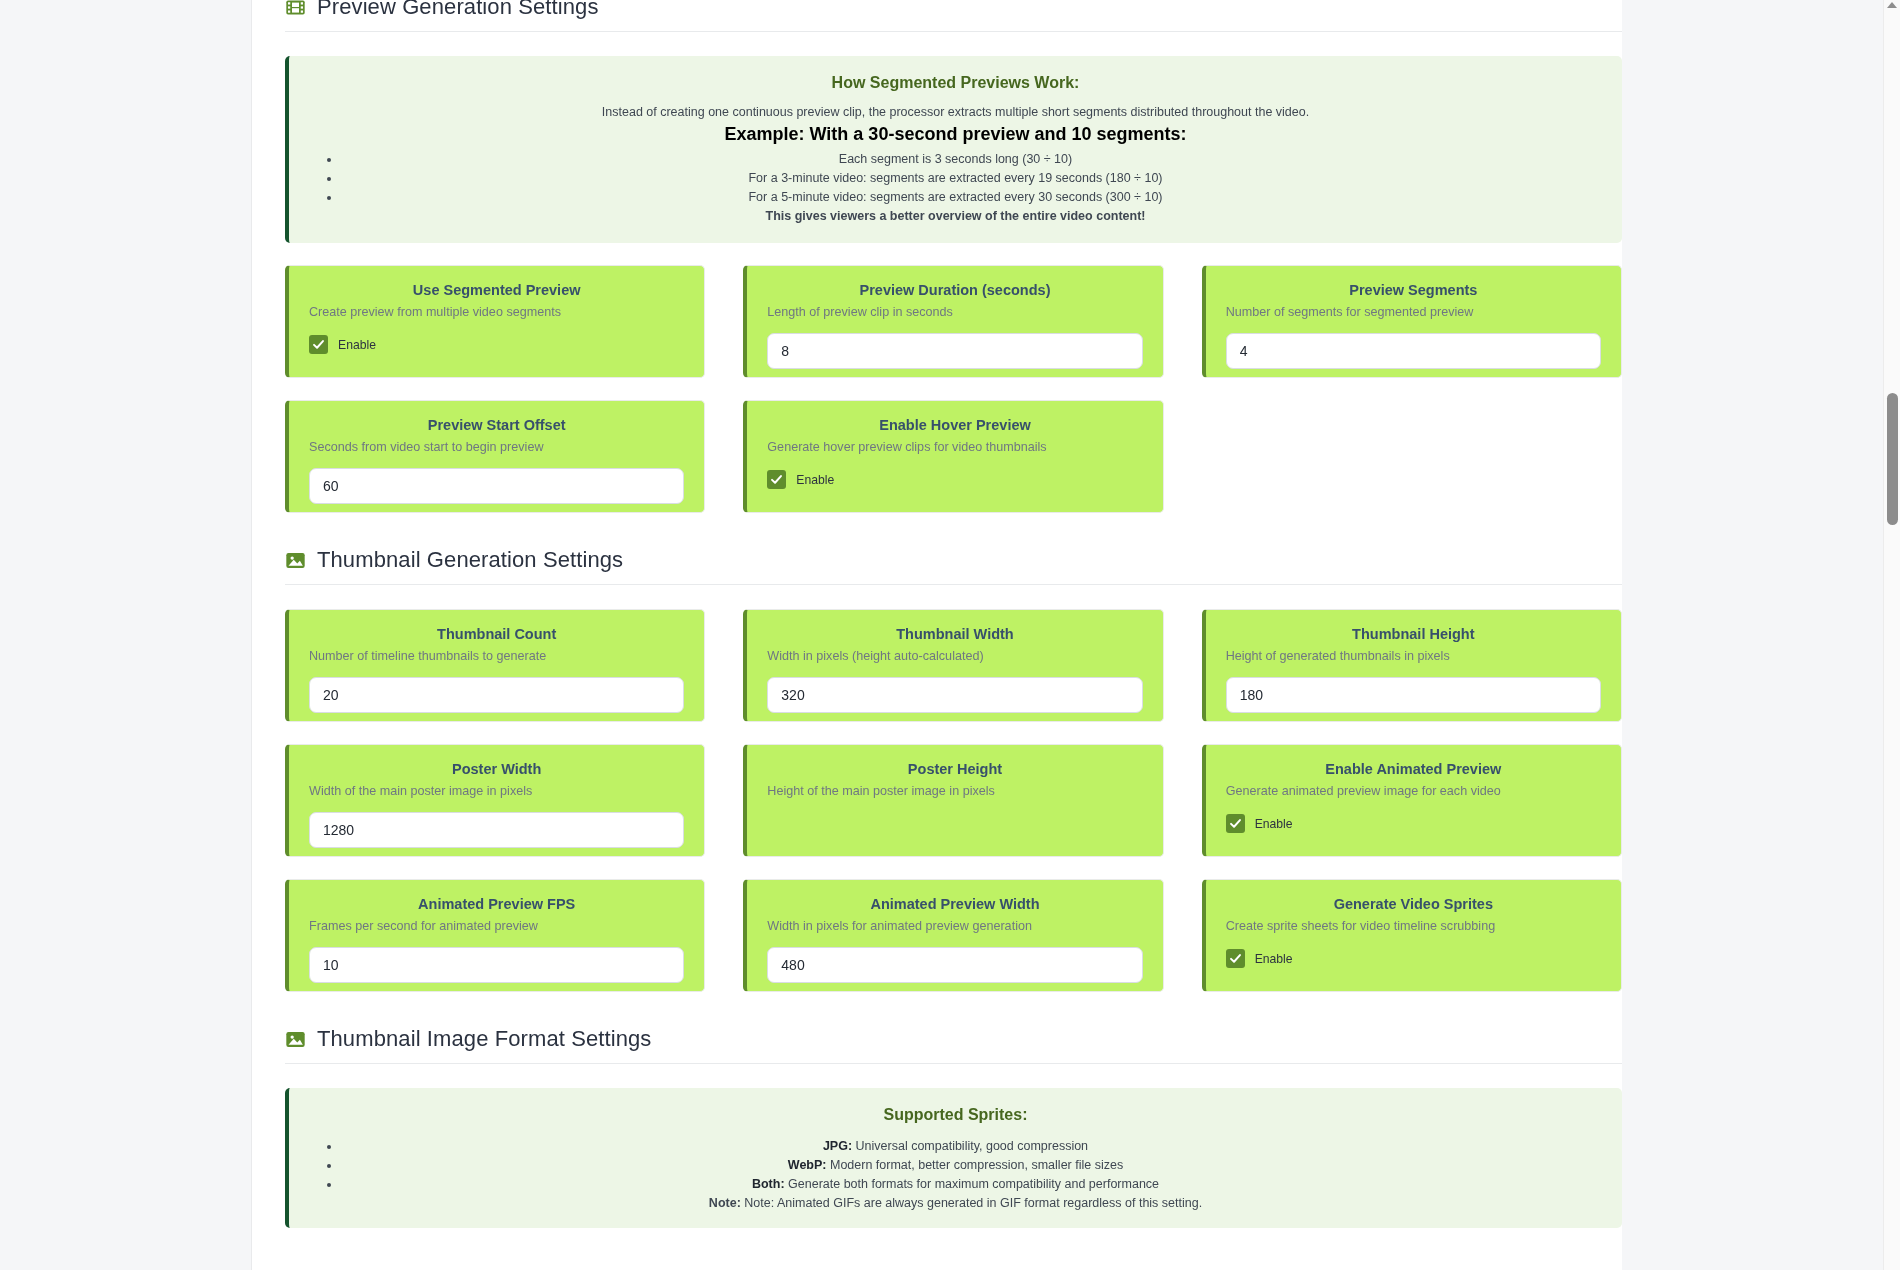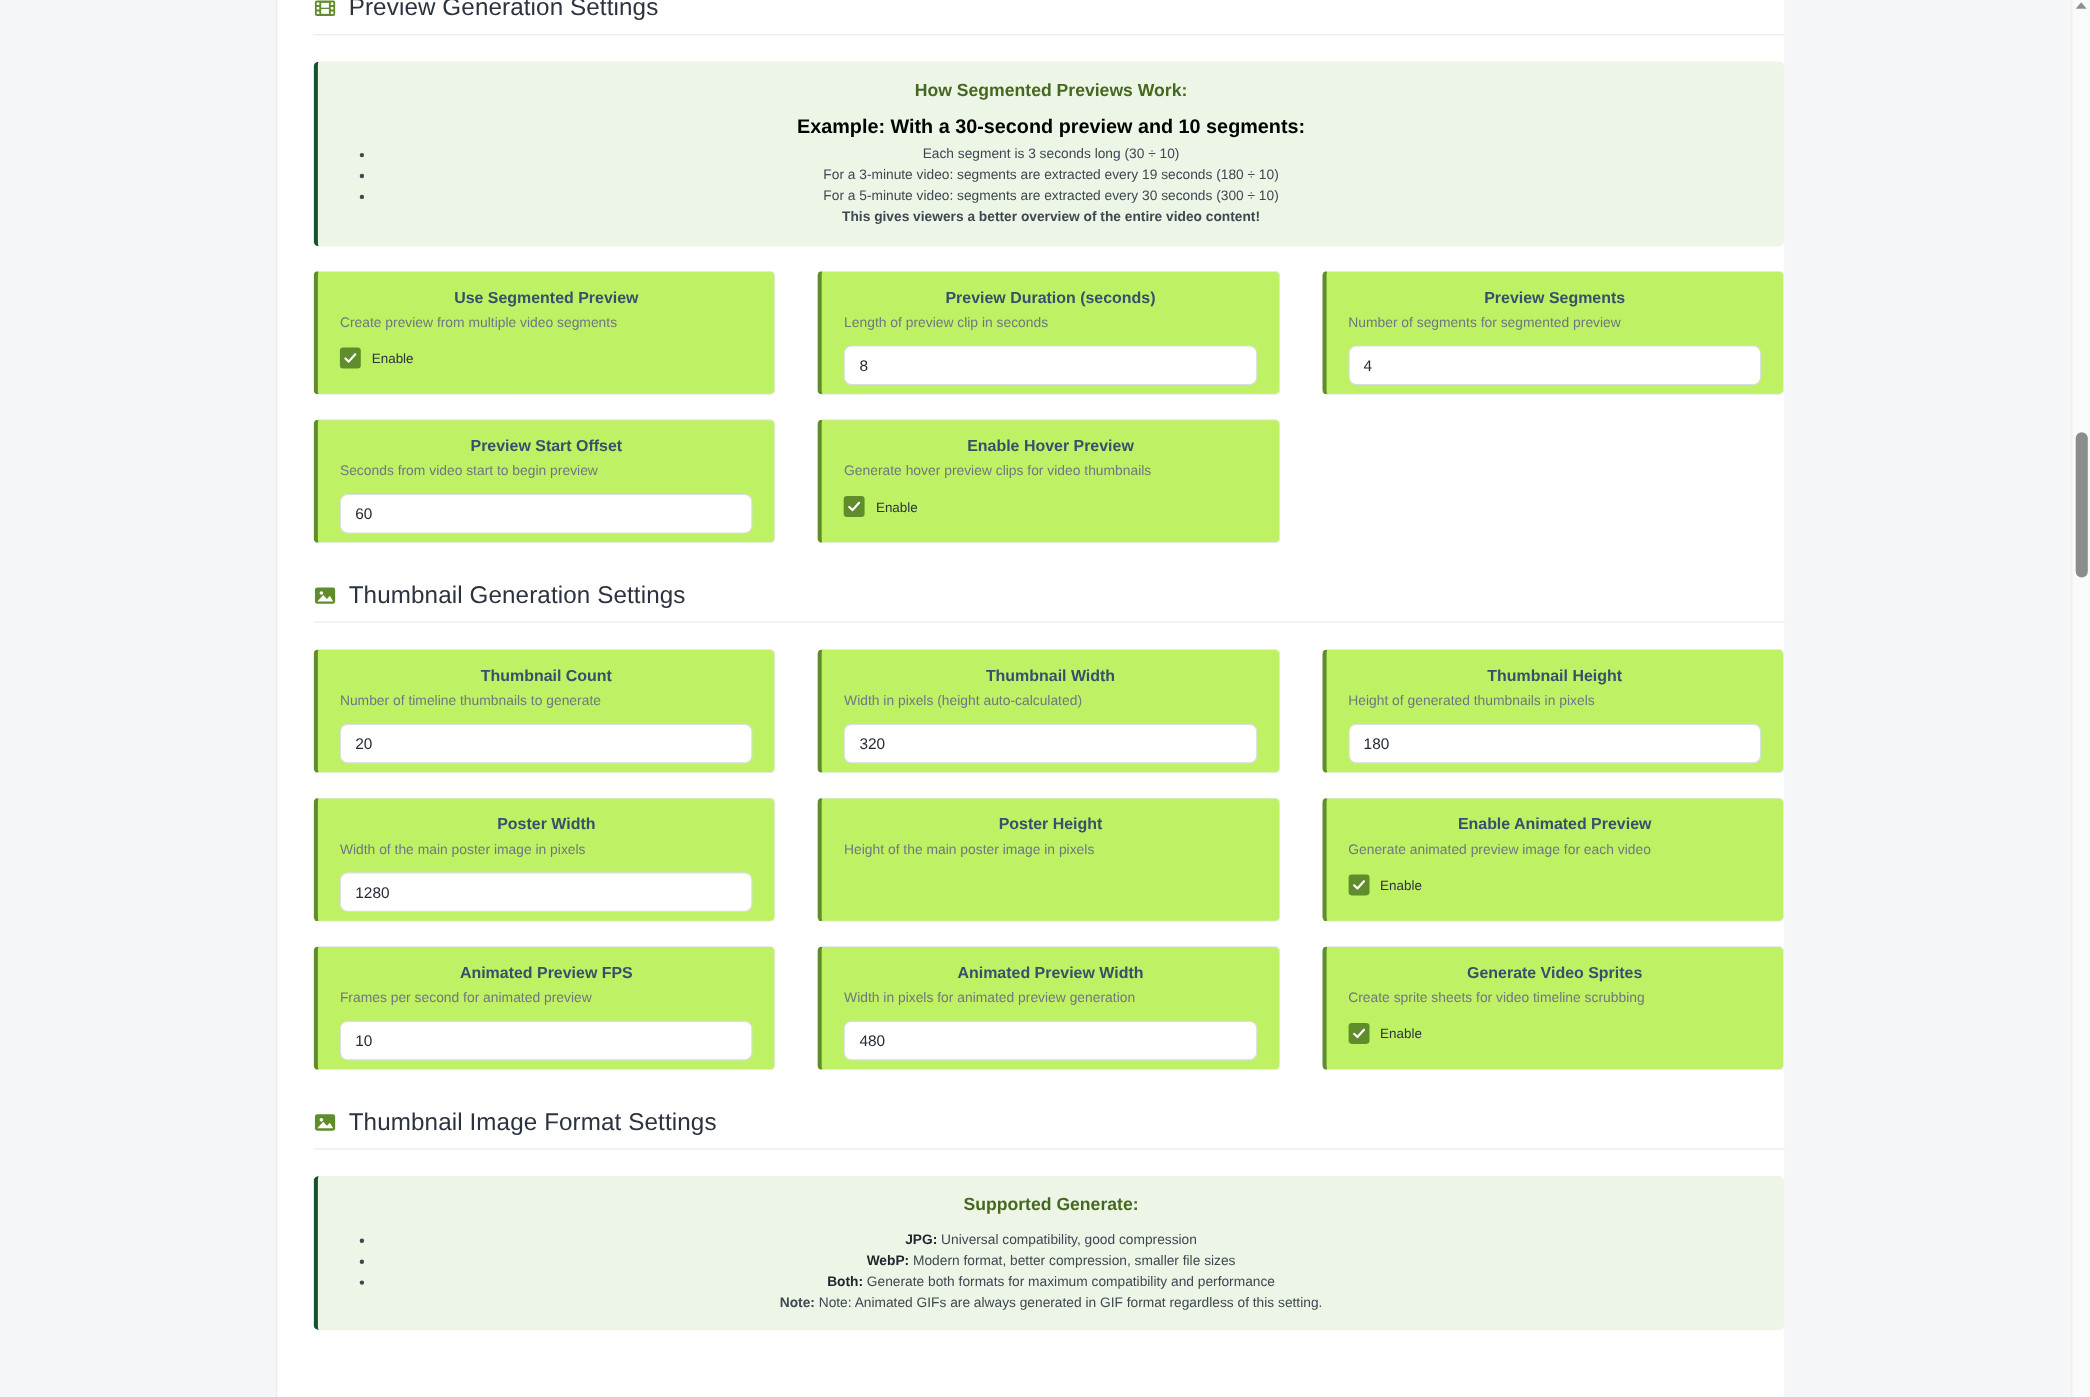--- a/index.html
+++ b/index.html
@@ -240,6 +240,7 @@
 
       <div class="callout">
         <div class="callout-title">How Segmented Previews Work:</div>
+        <div class="callout-lead">Instead of creating one continuous preview clip, the processor extracts multiple short segments distributed throughout the video.</div>
         <div class="callout-strong">Example: With a 30-second preview and 10 segments:</div>
         <ul class="callout-list">
           <li>

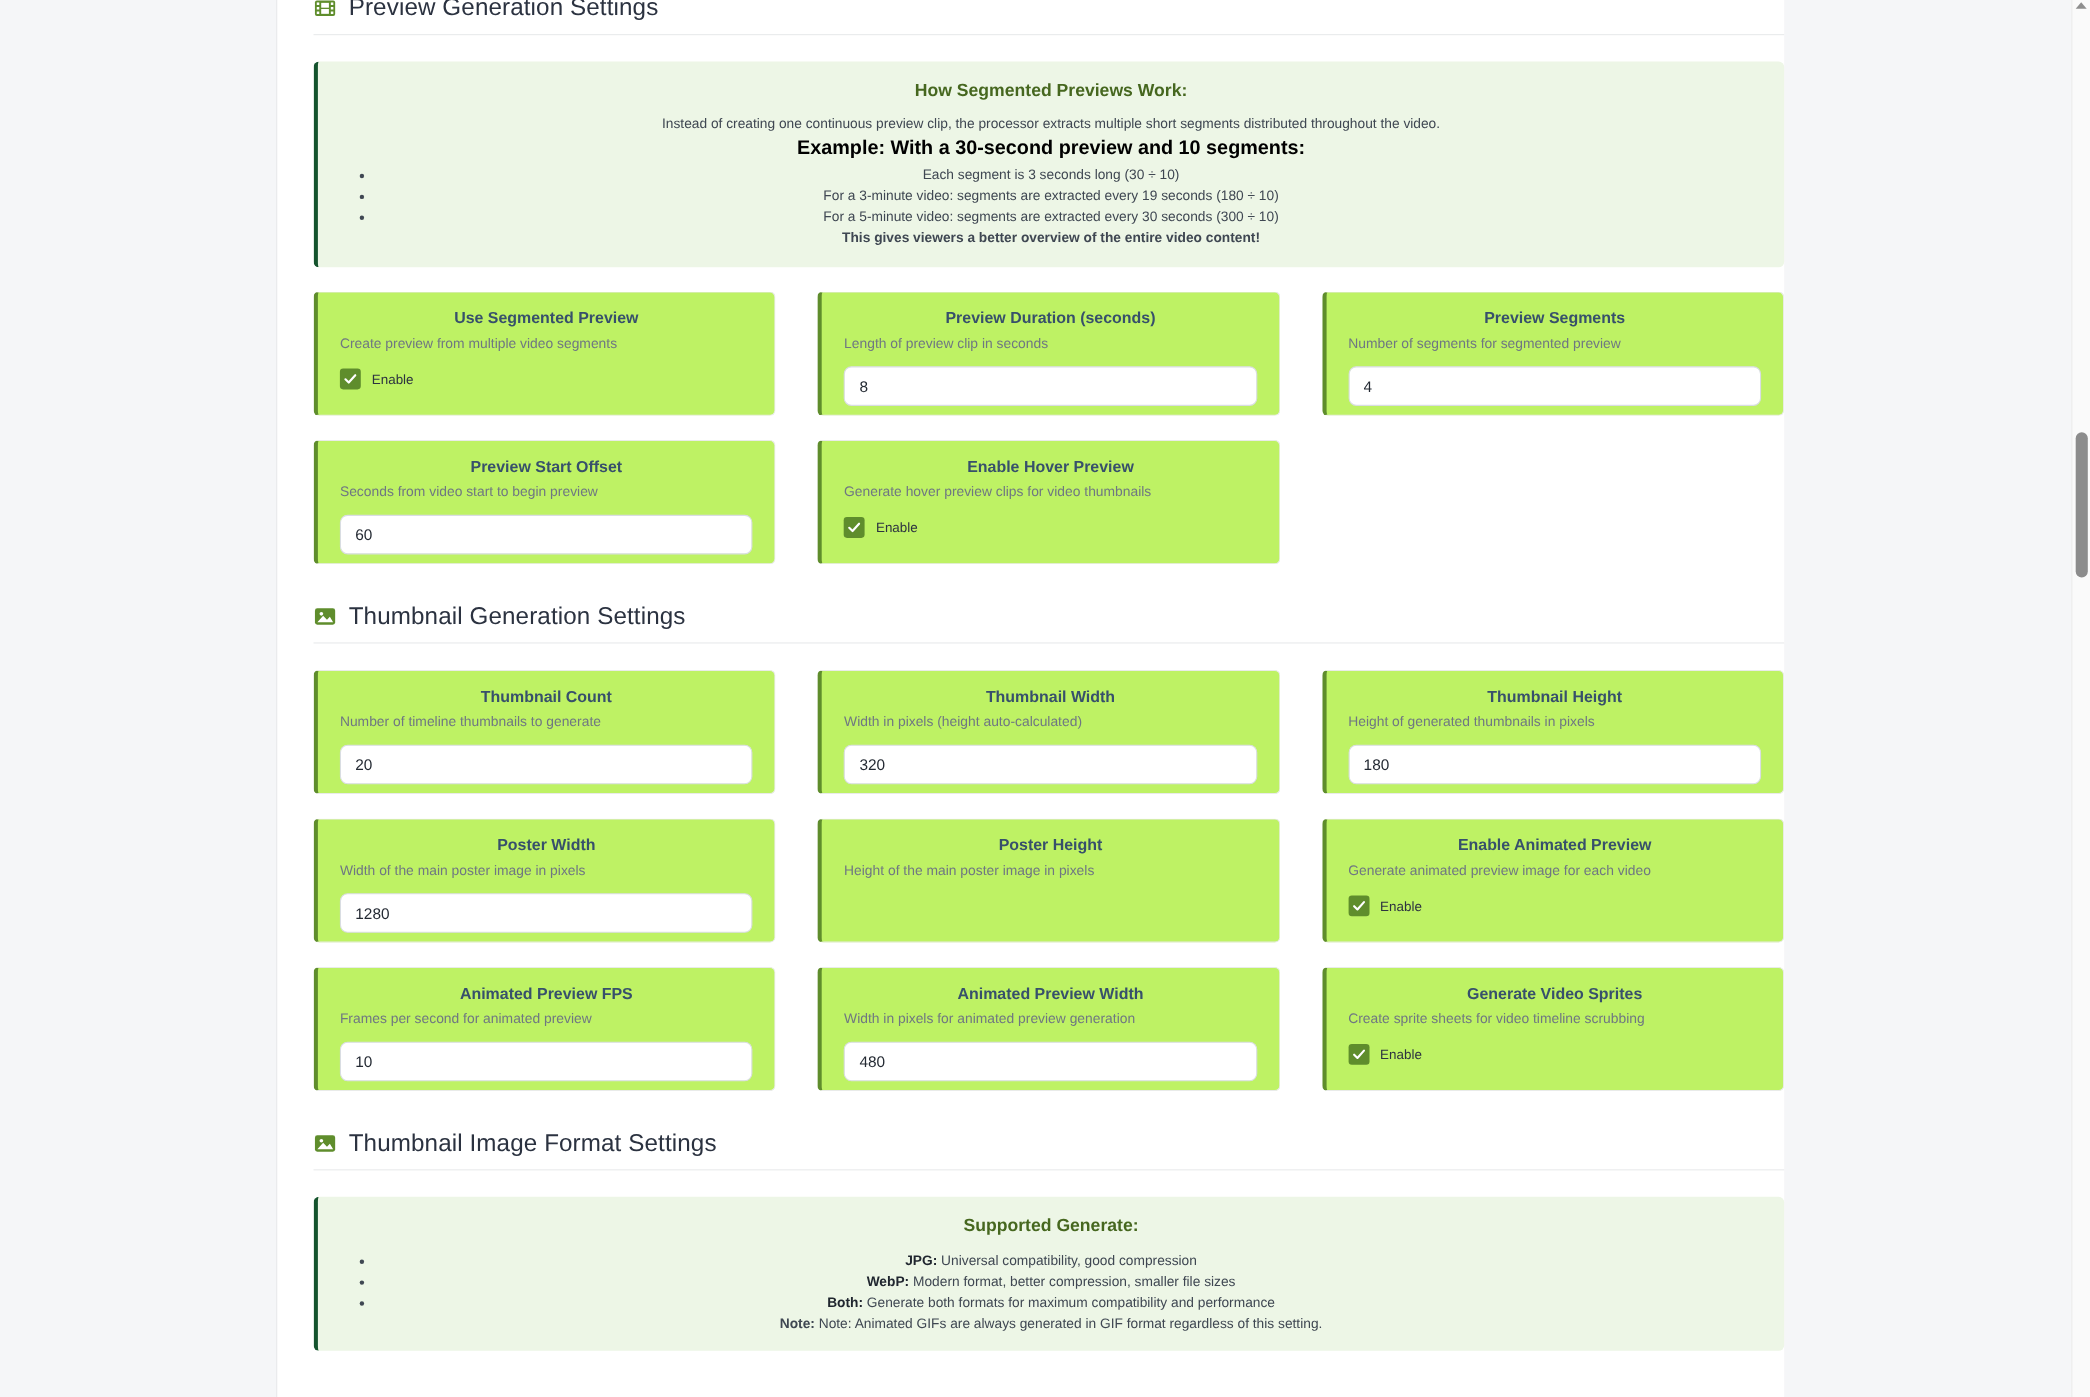--- a/index.html
+++ b/index.html
@@ -395,7 +395,7 @@
       </div>
 
       <div class="callout" style="padding-bottom:18px;">
-        <div class="callout-title">Supported Generate:</div>
+        <div class="callout-title">Supported Sprites:</div>
         <ul class="callout-list">
           <li>
               <span class="callout-li-text"><b>JPG:</b><span> Universal compatibility, good compression</span></span>

